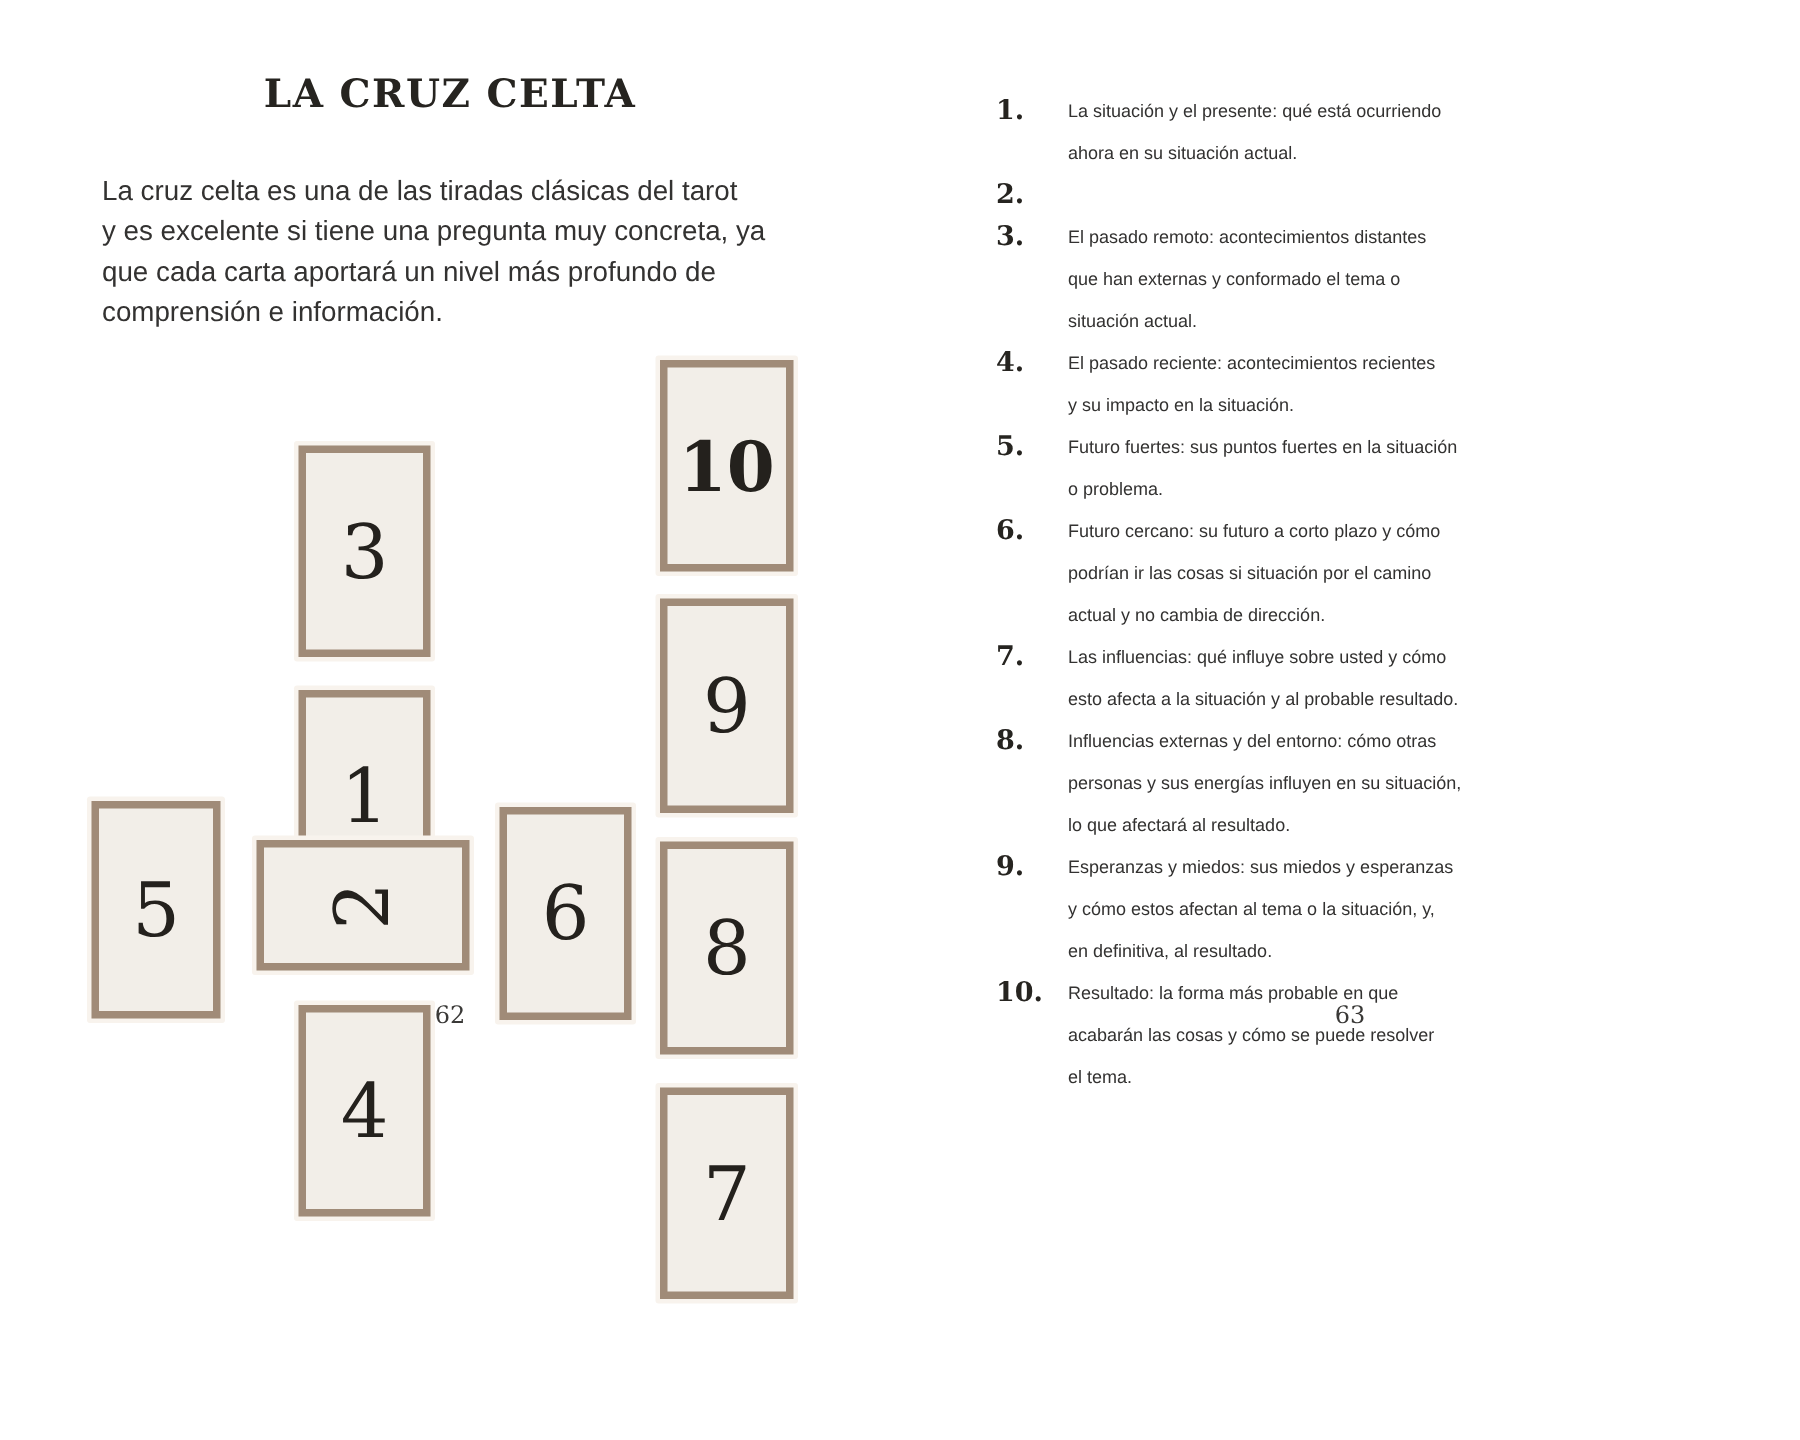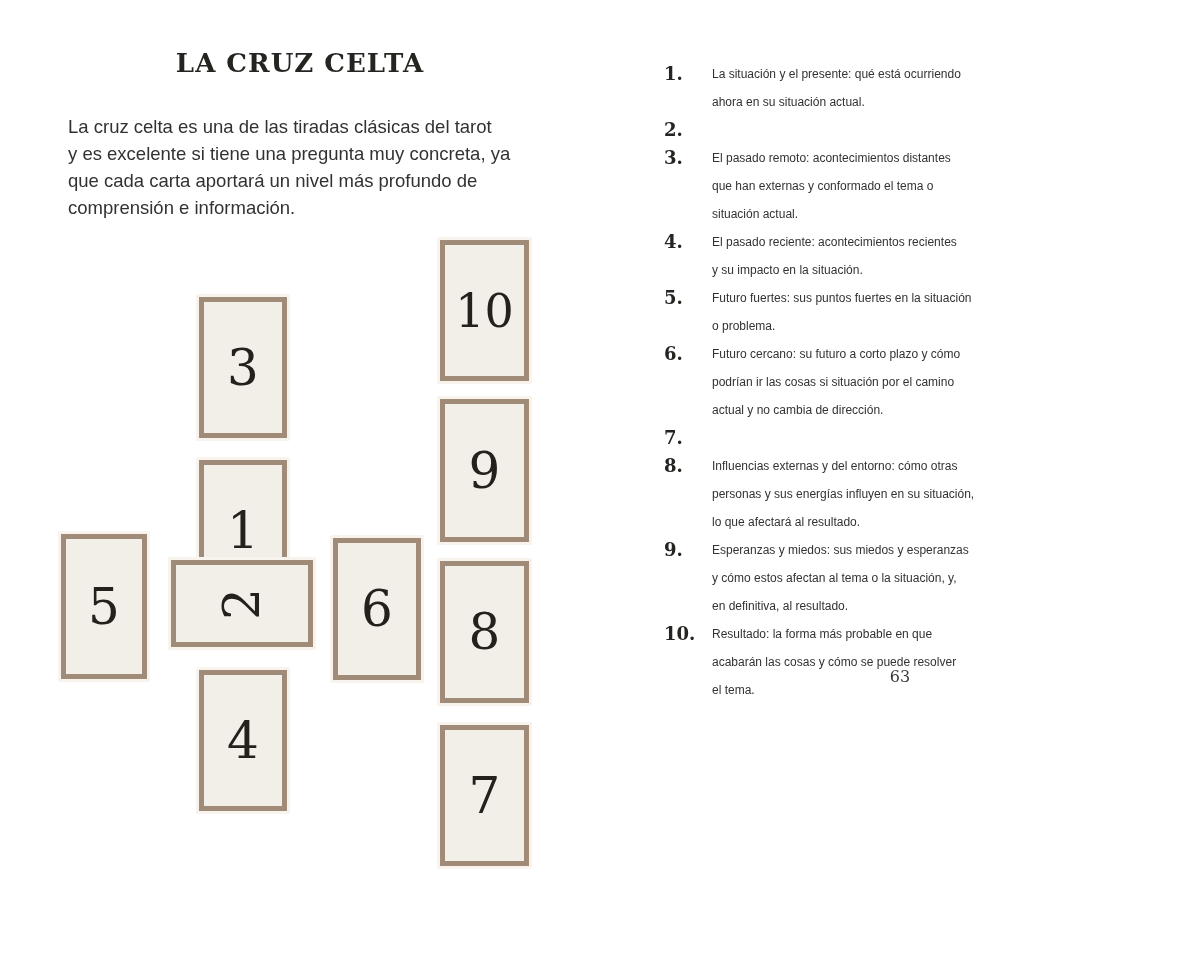--- a/index.html
+++ b/index.html
@@ -66,7 +66,7 @@
   .c7  { left:437px; top:722px; width:95px;  height:147px; }
   .c8  { left:437px; top:558px; width:95px;  height:148px; }
   .c9  { left:437px; top:396px; width:95px;  height:149px; }
-  .c10 { left:437px; top:237px; width:95px;  height:147px; }
+  .c10 { left:437px; top:237px; width:95px;  height:147px;font-weight:bold; }
 
   .pageno {
     position:absolute; bottom:46px; left:0; width:600px;

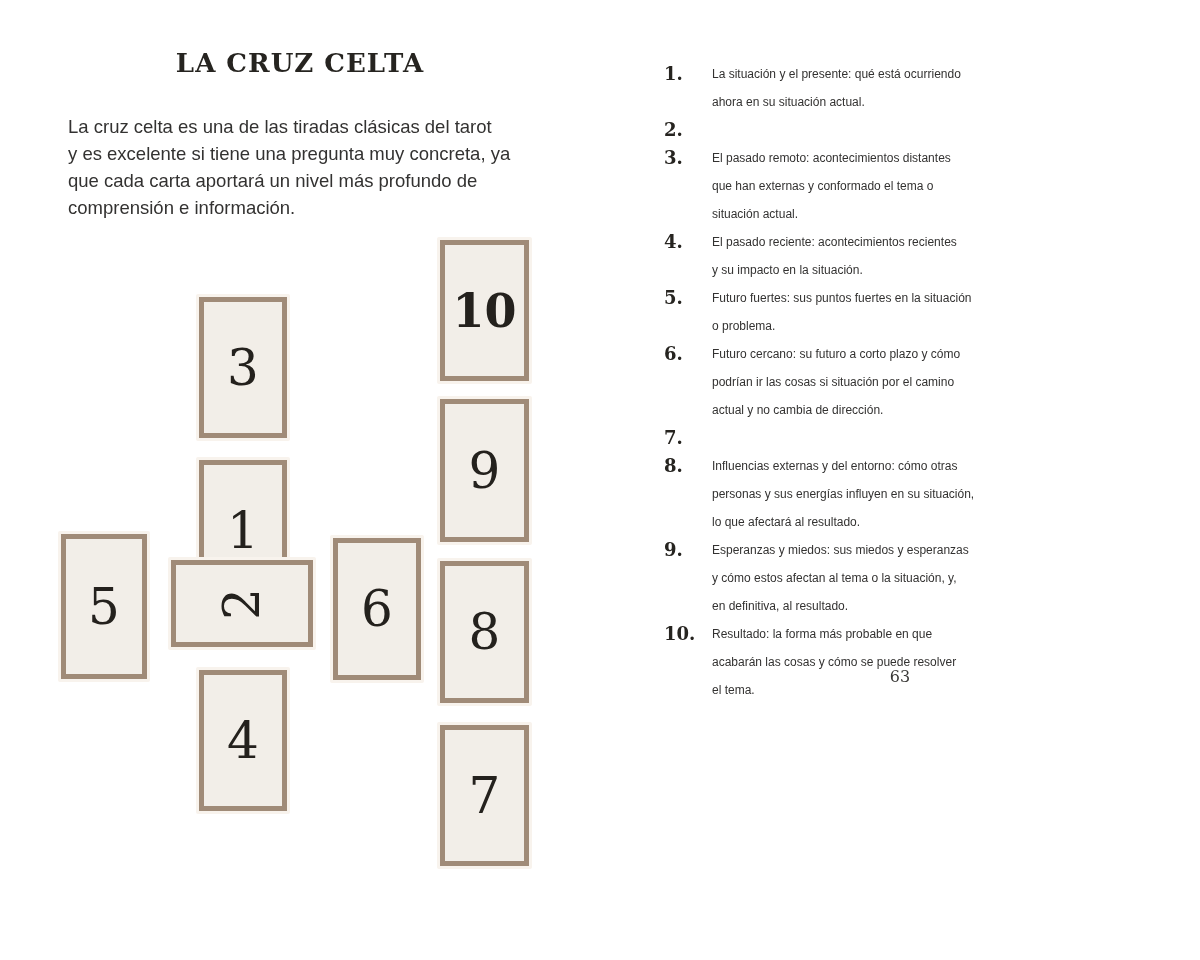--- a/index.html
+++ b/index.html
@@ -197,6 +197,8 @@
     </div>
     <div class="pos-item">
       <span class="num">7.</span>
+      <span class="txt">Las influencias: qué influye sobre usted y cómo
+esto afecta a la situación y al probable resultado.</span>
     </div>
     <div class="pos-item">
       <span class="num">8.</span>

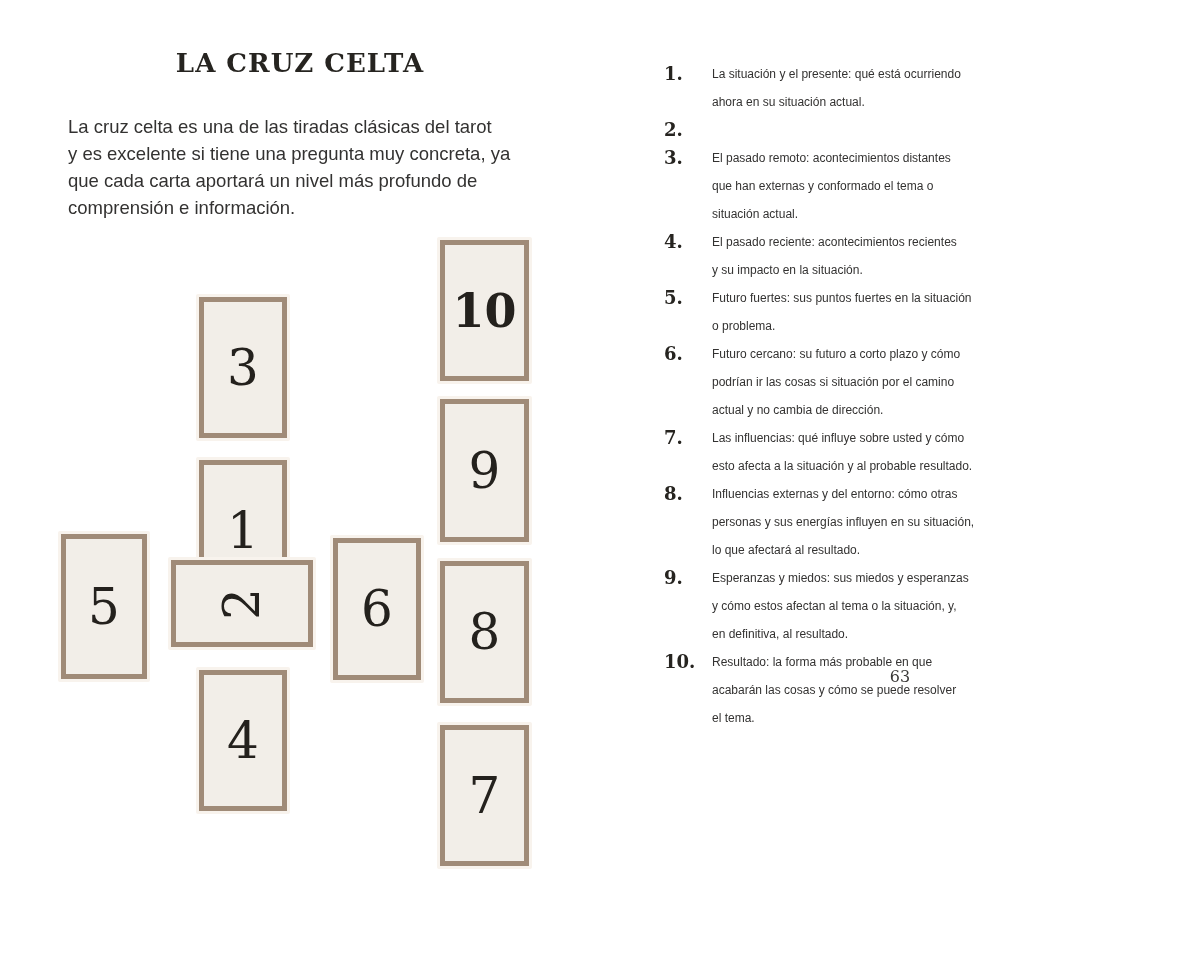--- a/index.html
+++ b/index.html
@@ -160,6 +160,7 @@
     </div>
   </div>
 
+  <div class="pageno">62</div>
 </div>
 
 <div class="page" id="page-right">

